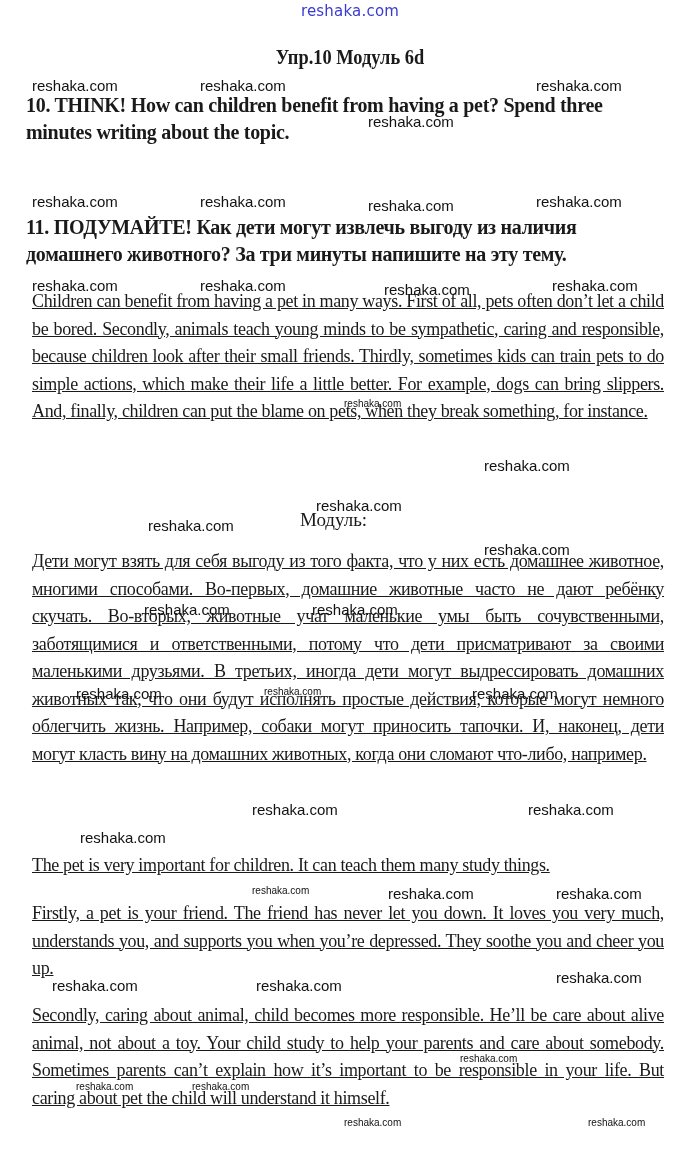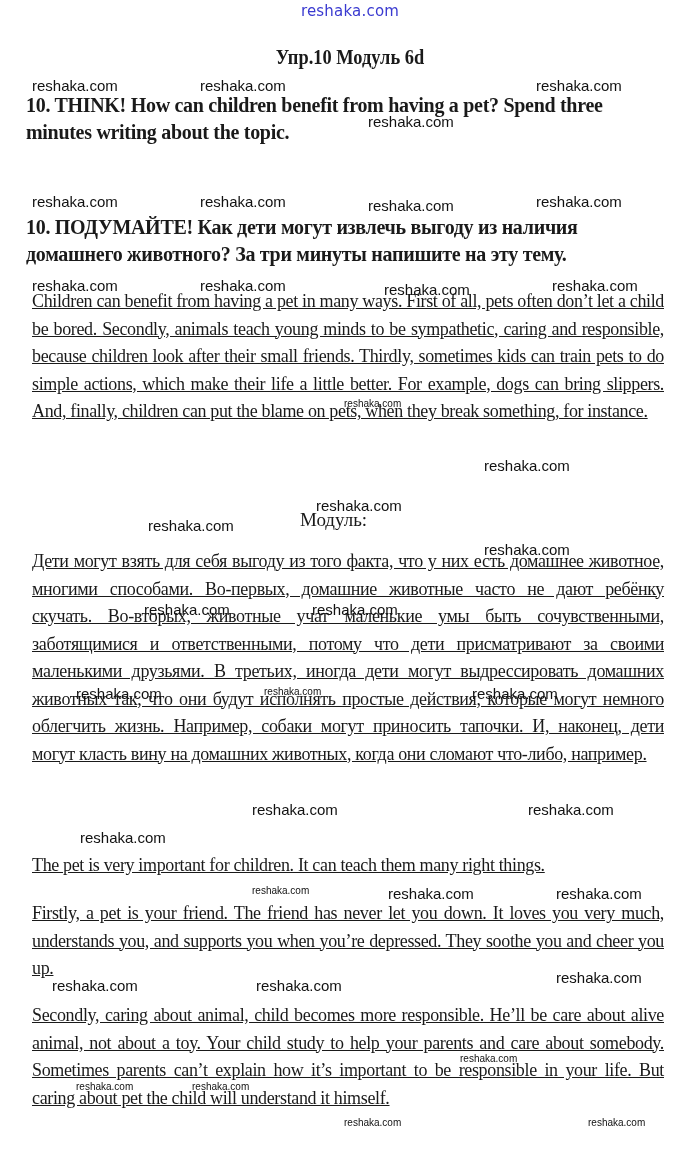--- a/index.html
+++ b/index.html
@@ -83,7 +83,7 @@
 <div class="title">Упр.10 Модуль 6d</div>
 
 <div class="task task-en">10. THINK! How can children benefit from having a pet? Spend three minutes writing about the topic.</div>
-<div class="task task-ru">10. ПОДУМАЙТЕ! Как дети могут извлечь выгоду из наличия домашнего животного? За три минуты напишите на эту тему.</div>
+<div class="task task-ru">11. ПОДУМАЙТЕ! Как дети могут извлечь выгоду из наличия домашнего животного? За три минуты напишите на эту тему.</div>
 
 <div class="para p1 para-last">Children can benefit from having a pet in many ways. First of all, pets often don’t let a child be bored. Secondly, animals teach young minds to be sympathetic, caring and responsible, because children look after their small friends. Thirdly, sometimes kids can train pets to do simple actions, which make their life a little better. For example, dogs can bring slippers. And, finally, children can put the blame on pets, when they break something, for instance.</div>
 

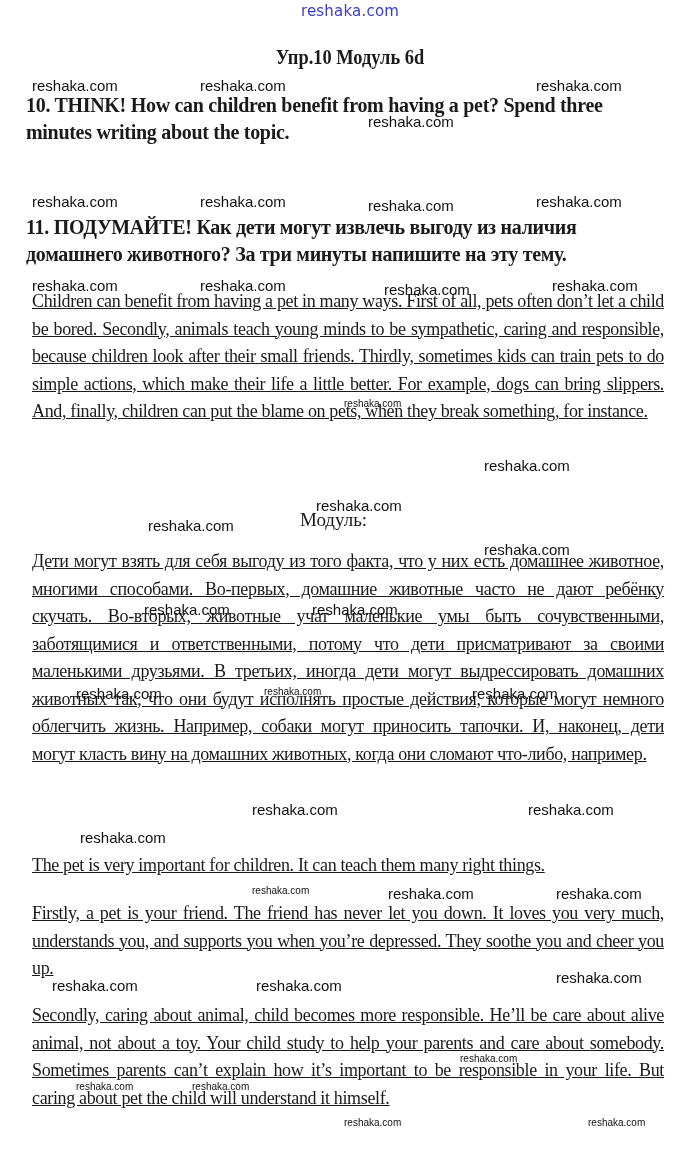--- a/index.html
+++ b/index.html
@@ -91,7 +91,7 @@
 
 <div class="para p2 para-last">Дети могут взять для себя выгоду из того факта, что у них есть домашнее животное, многими способами. Во-первых, домашние животные часто не дают ребёнку скучать. Во-вторых, животные учат маленькие умы быть сочувственными, заботящимися и ответственными, потому что дети присматривают за своими маленькими друзьями. В третьих, иногда дети могут выдрессировать домашних животных так, что они будут исполнять простые действия, которые могут немного облегчить жизнь. Например, собаки могут приносить тапочки. И, наконец, дети могут класть вину на домашних животных, когда они сломают что-либо, например.</div>
 
-<div class="para p3 para-last">The pet is very important for children. It can teach them many right things.</div>
+<div class="para p3 para-last">The pet is very important for children. It can teach them many study things.</div>
 <div class="para p4 para-last">Firstly, a pet is your friend. The friend has never let you down. It loves you very much, understands you, and supports you when you’re depressed. They soothe you and cheer you up.</div>
 <div class="para p5 para-last">Secondly, caring about animal, child becomes more responsible. He’ll be care about alive animal, not about a toy. Your child study to help your parents and care about somebody. Sometimes parents can’t explain how it’s important to be responsible in your life. But caring about pet the child will understand it himself.</div>
 

